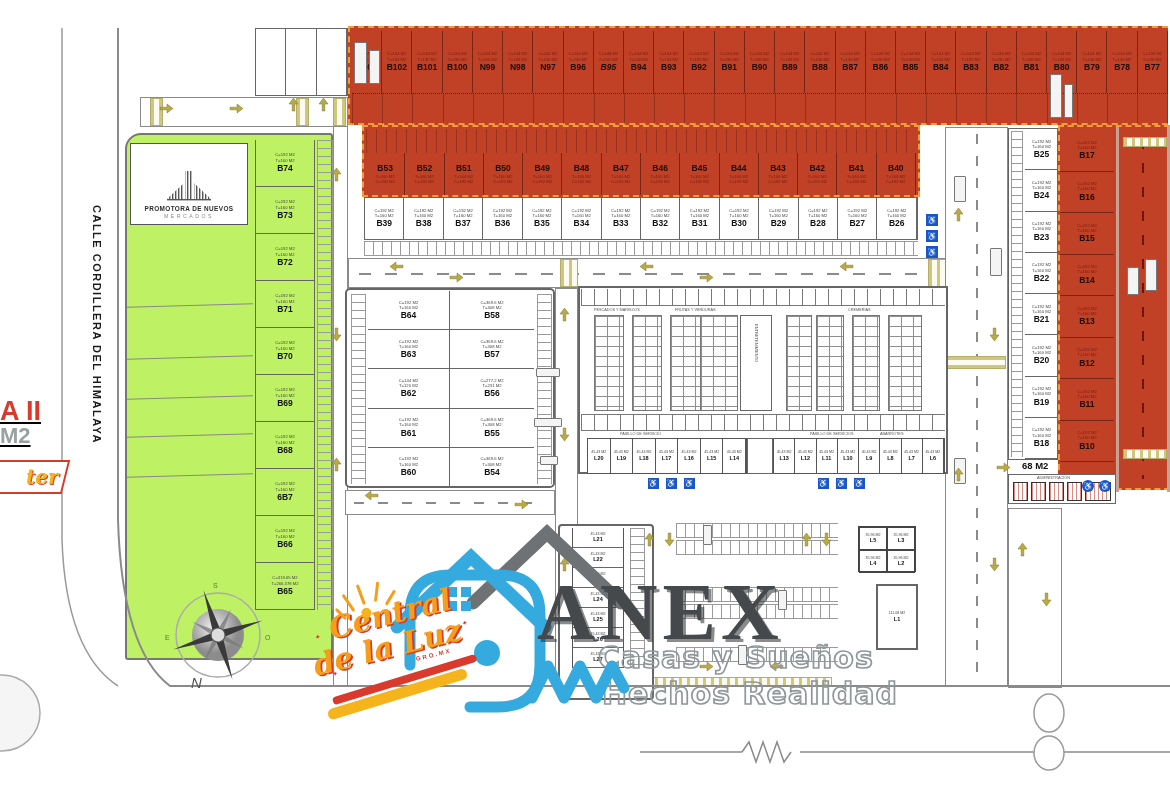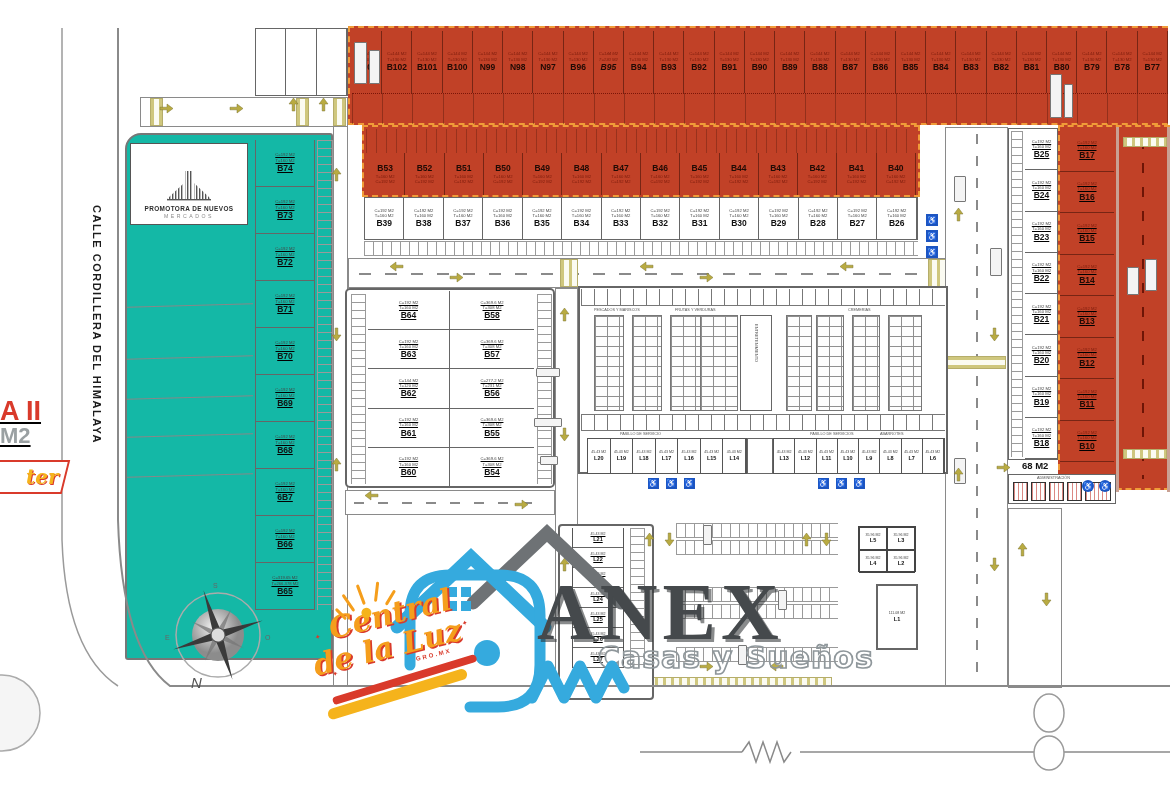--- a/index.html
+++ b/index.html
@@ -9,7 +9,7 @@
   .cell{flex:1;display:flex;flex-direction:column;align-items:center;justify-content:center;
         text-align:center;line-height:1.25;box-sizing:border-box;}
   .row .cell{border-right:1px solid #666;}
-  .col .cell{border-bottom:1px solid #666;text-decoration:underline;}
+  .col .cell{border-bottom:1px solid #666;}
   .spec{font-size:4.2px;color:#444;white-space:nowrap;}
   .num{font-size:8.5px;font-weight:bold;color:#111;white-space:nowrap;}
   .redcell .spec{color:#7c1c0c;}

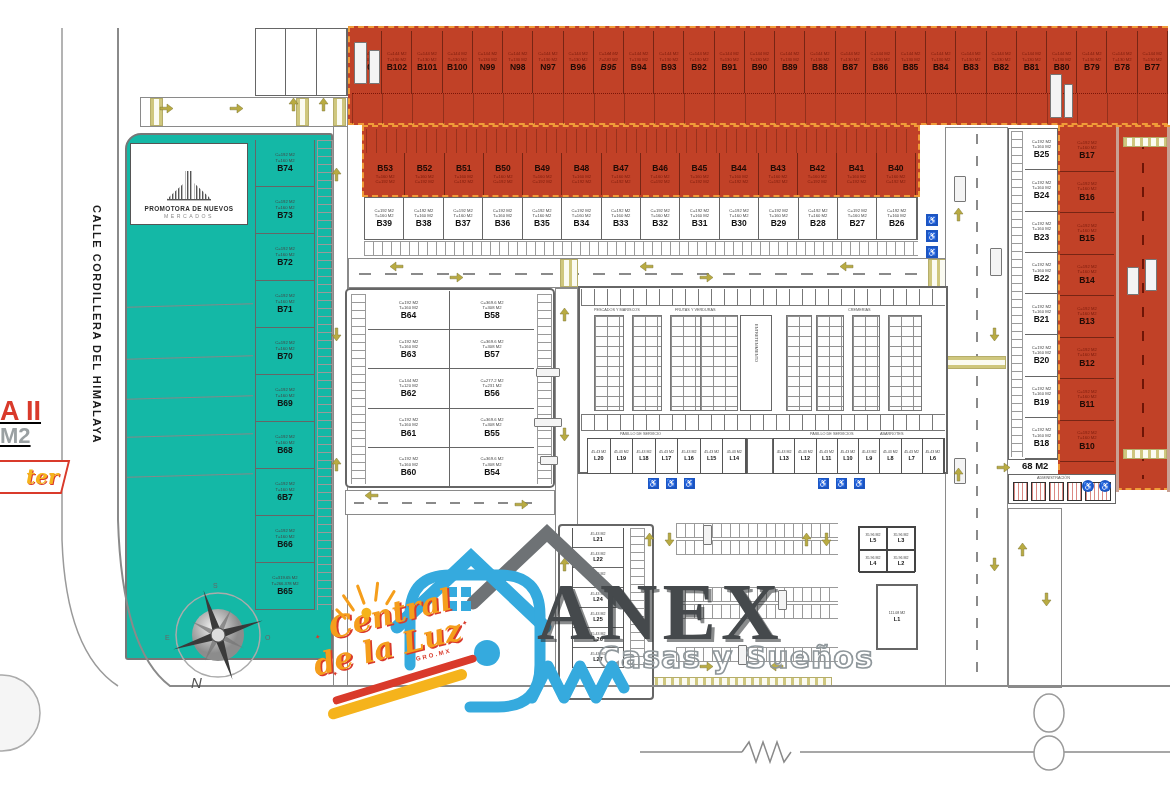--- a/index.html
+++ b/index.html
@@ -76,7 +76,7 @@
     <div class="street">CALLE CORDILLERA DEL HIMALAYA</div>
   </div>
 
-  <div class="abs" style="left:125px;top:133px;width:208px;height:527px;border:2px solid #777;border-radius:16px 3px 3px 3px;background:#14b8a6;">
+  <div class="abs" style="left:125px;top:133px;width:208px;height:527px;border:2px solid #777;border-radius:16px 3px 3px 3px;background:#bef264;">
 
     <div class="abs promo" style="left:3px;top:8px;width:118px;height:82px;">
       <svg width="46" height="36" viewBox="0 0 46 36">

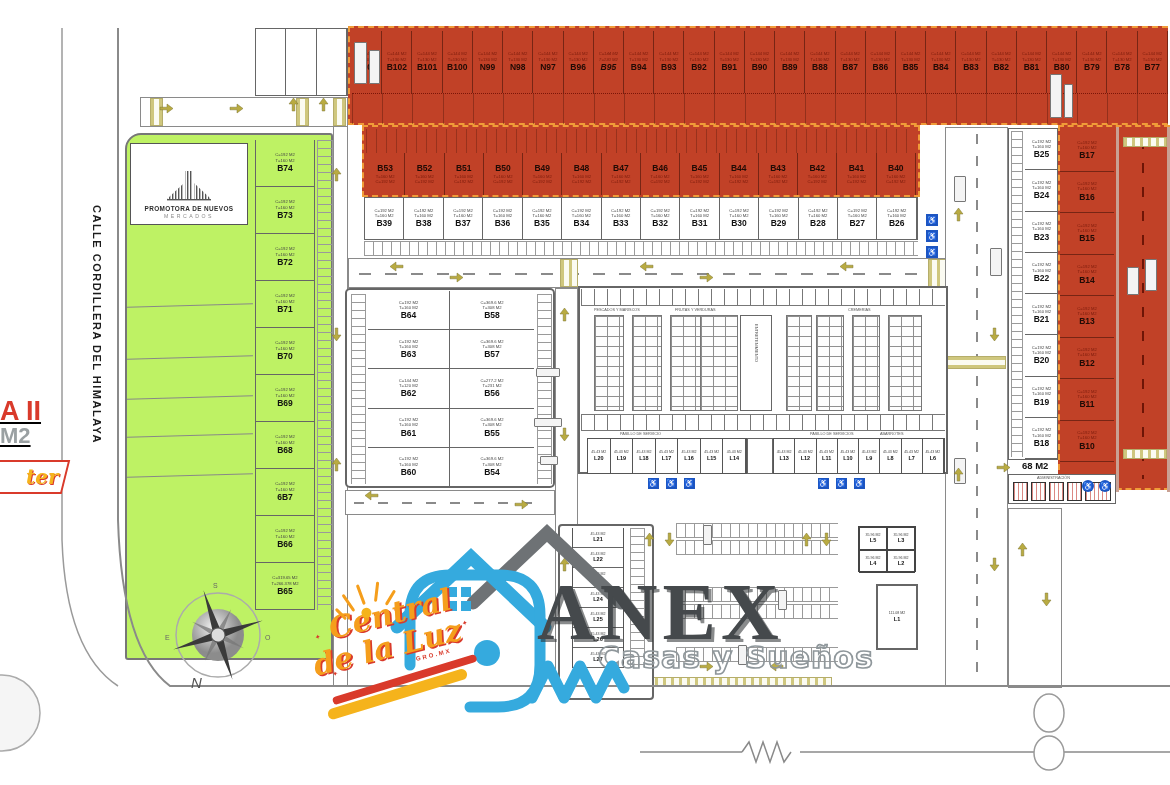--- a/index.html
+++ b/index.html
@@ -1023,6 +1023,7 @@
   </svg>
   <div class="abs anex-title" style="left:537px;top:578px;font-family:Liberation Serif, serif;">ANEX</div>
   <div class="abs anex-sub" style="left:598px;top:640px;">Casas y Sueños</div>
+  <div class="abs anex-sub" style="left:602px;top:676px;">Hechos Realidad</div>
   <svg class="abs" style="left:528px;top:648px;" width="130" height="60" viewBox="0 0 130 60">
     <path d="M4,50 L20,18 L36,50 L52,18 L68,50 L84,18 L96,40" fill="none" stroke="#35aade" stroke-width="11" stroke-linejoin="round" stroke-linecap="round"></path>
   </svg>

